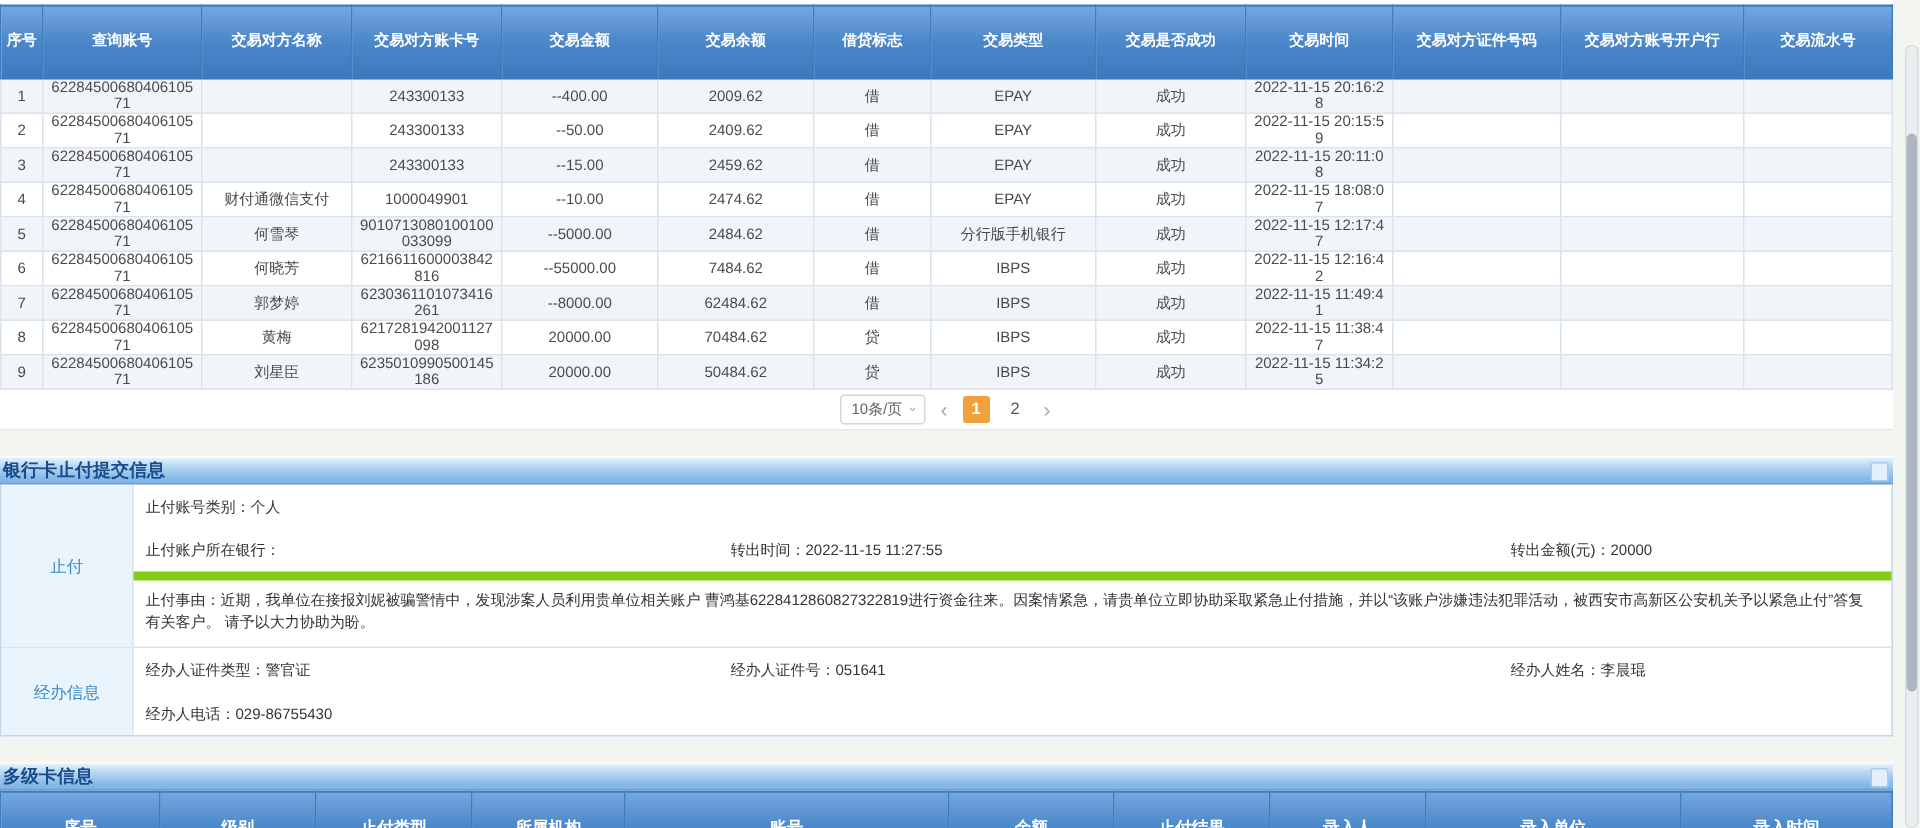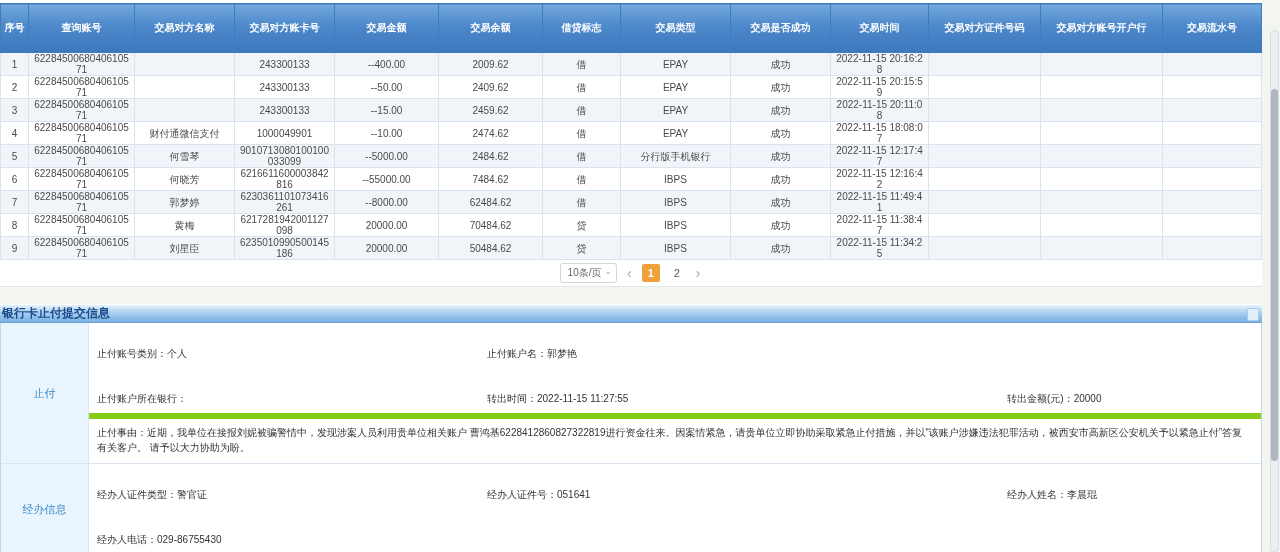--- a/index.html
+++ b/index.html
@@ -52,7 +52,7 @@
   .group-label { width:88px; background:#e9f4fd; border-right:1px solid #d4e6f5; color:#3a87c8; display:flex; align-items:center; justify-content:center; font-size:11px; }
   .group-content { flex:1; min-width:0; }
   .field-row { display:grid; grid-template-columns:390px 520px 1fr; padding:8px 6px 7px 8px; }
-  .field-row .field { white-space:nowrap; overflow:hidden;margin-top:16px; }
+  .field-row .field { white-space:nowrap; overflow:hidden; }
   .reason { border-top:6px solid #84cc16; padding:6px 10px 8px 8px; line-height:15px; word-break:break-all; }
 
   

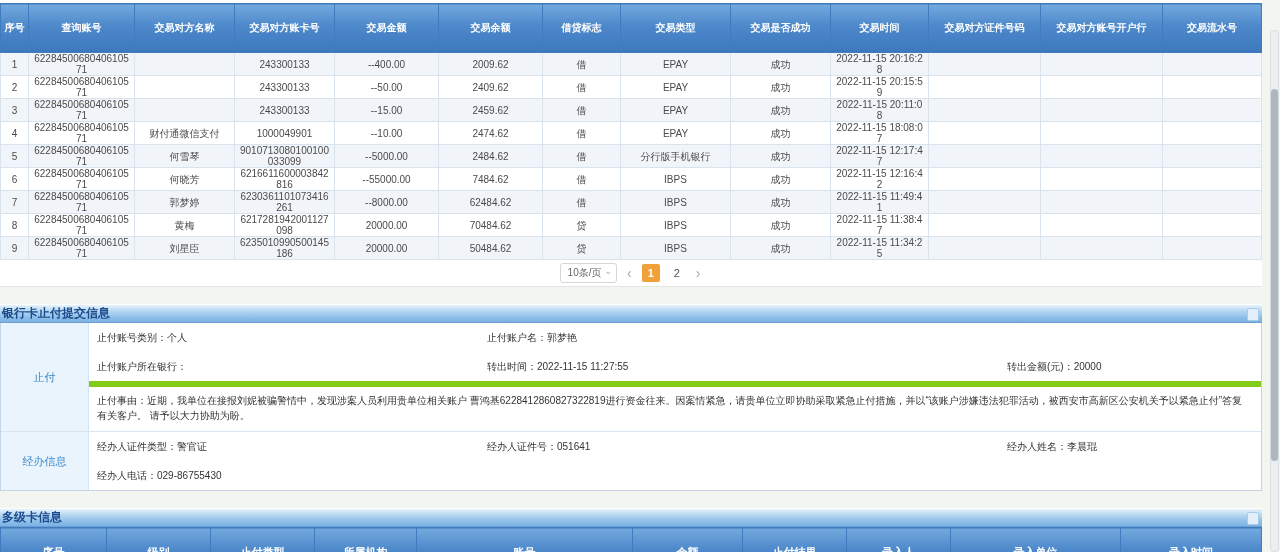--- a/index.html
+++ b/index.html
@@ -266,7 +266,6 @@
         <div class="group-content">
           <div class="field-row">
             <span class="field">止付账号类别：个人</span>
-            <span class="field">止付账户名：郭梦艳</span>
           </div>
           <div class="field-row">
             <span class="field">止付账户所在银行：</span>

